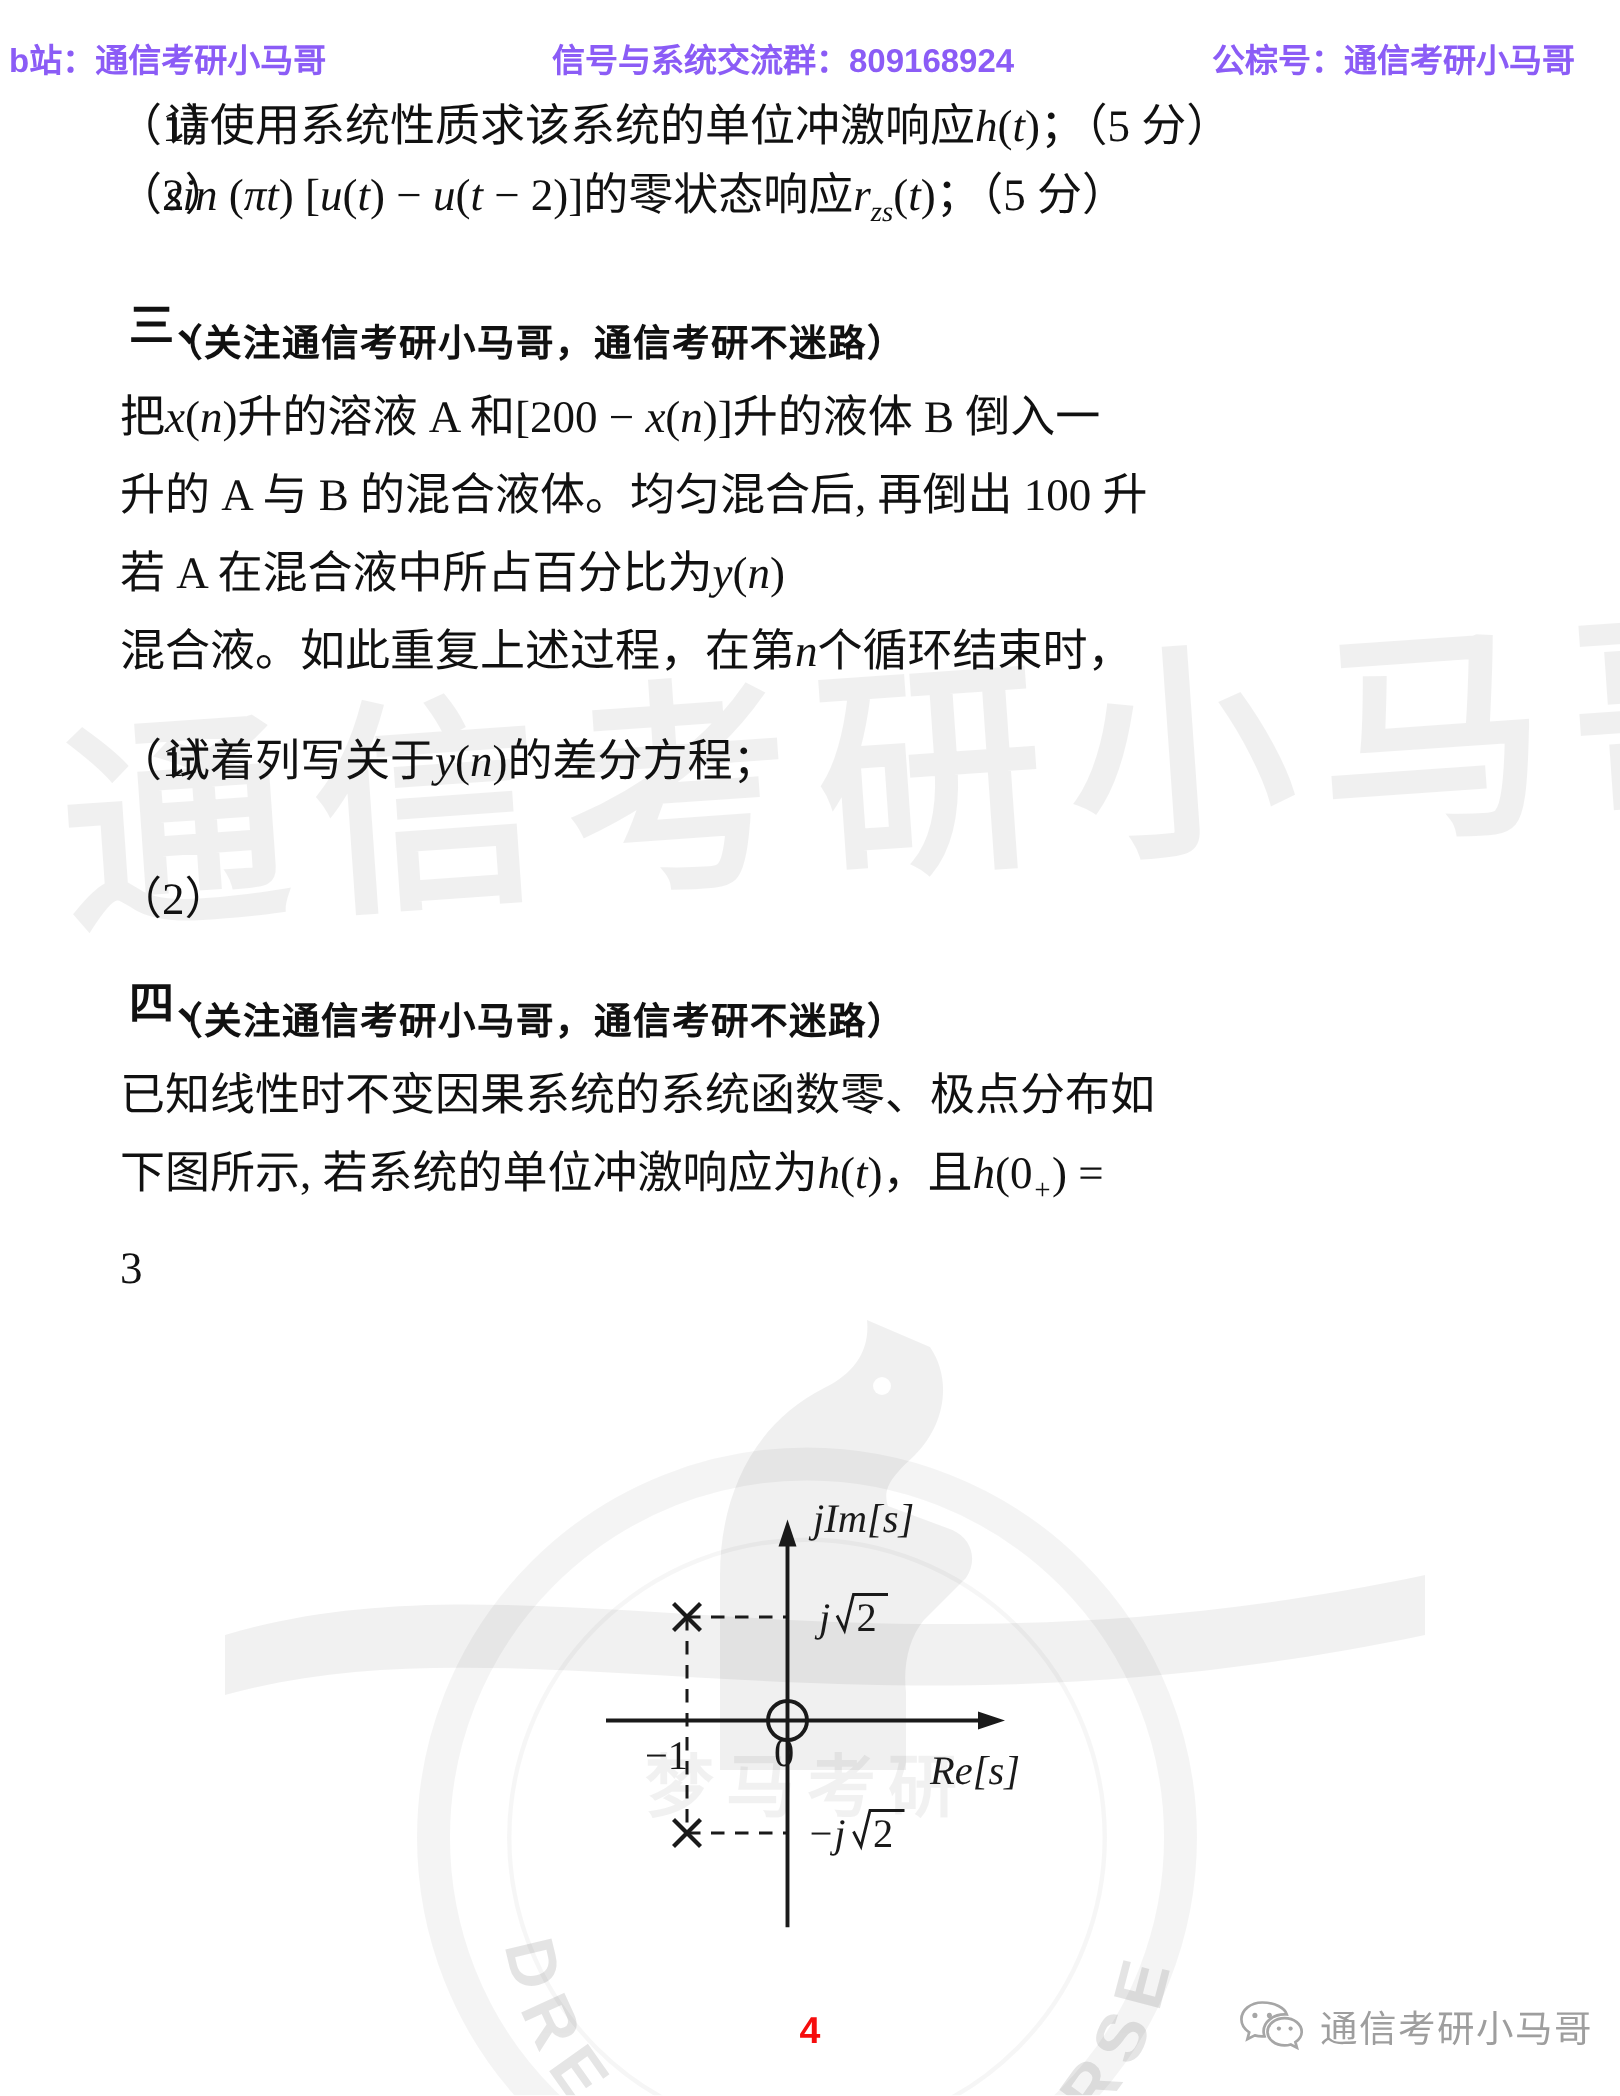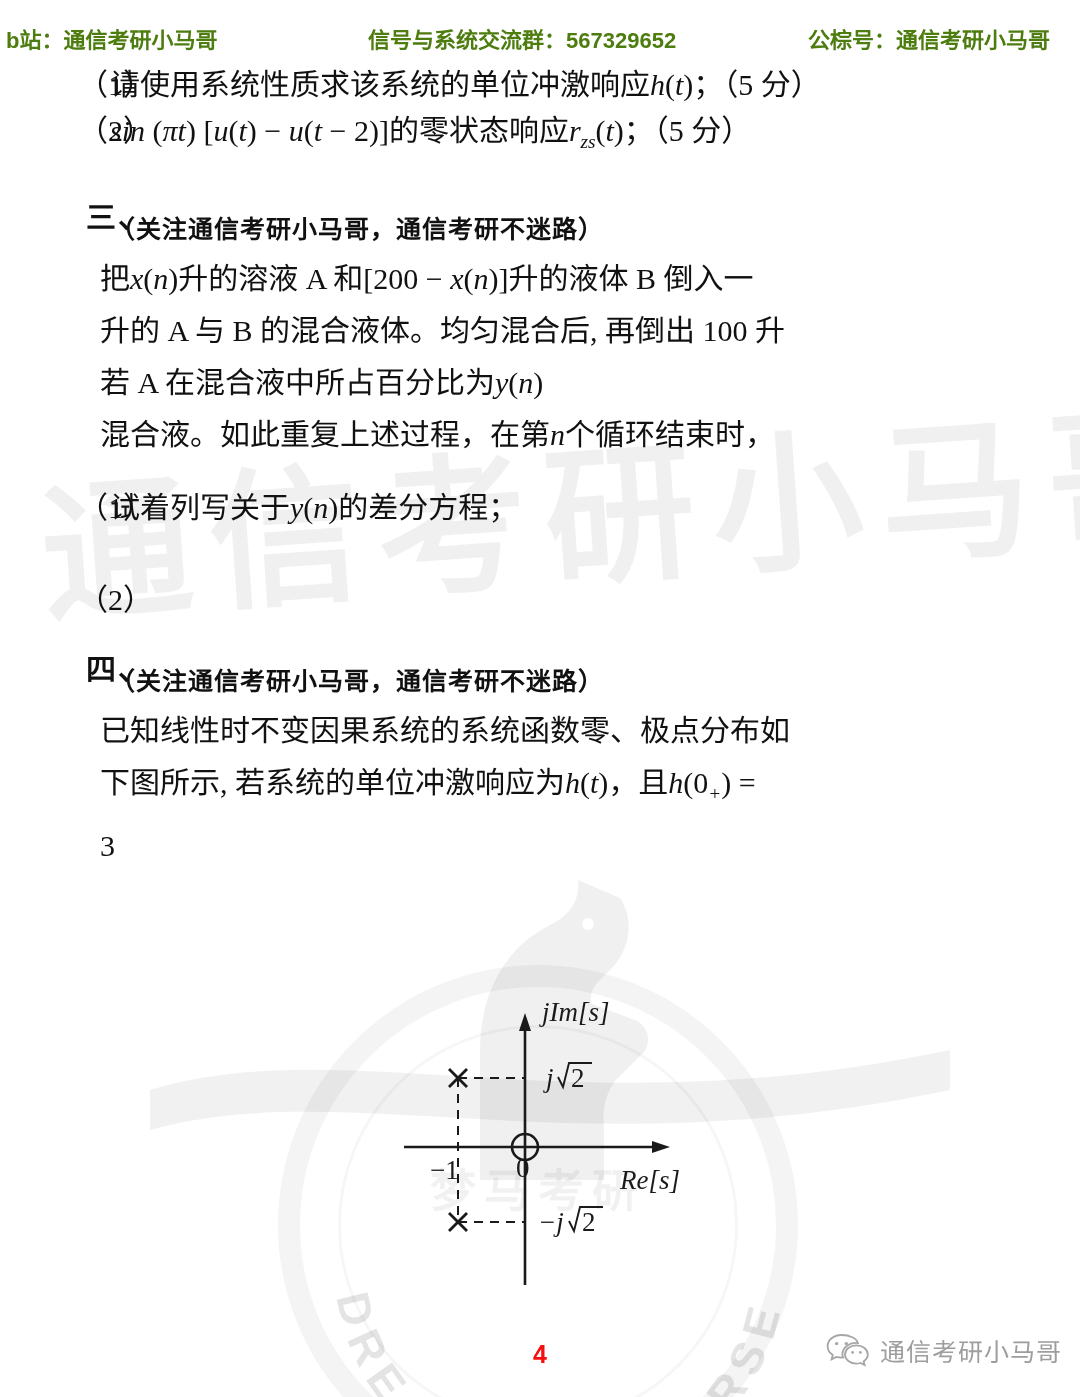--- a/index.html
+++ b/index.html
@@ -113,7 +113,7 @@
     width: 1080px;
     height: 36px;
     z-index: 3;
-    color: #4d7c0f;
+    color: #8b5cf6;
     font-family: "Liberation Sans", sans-serif;
     font-weight: 700;
     font-size: 22px;

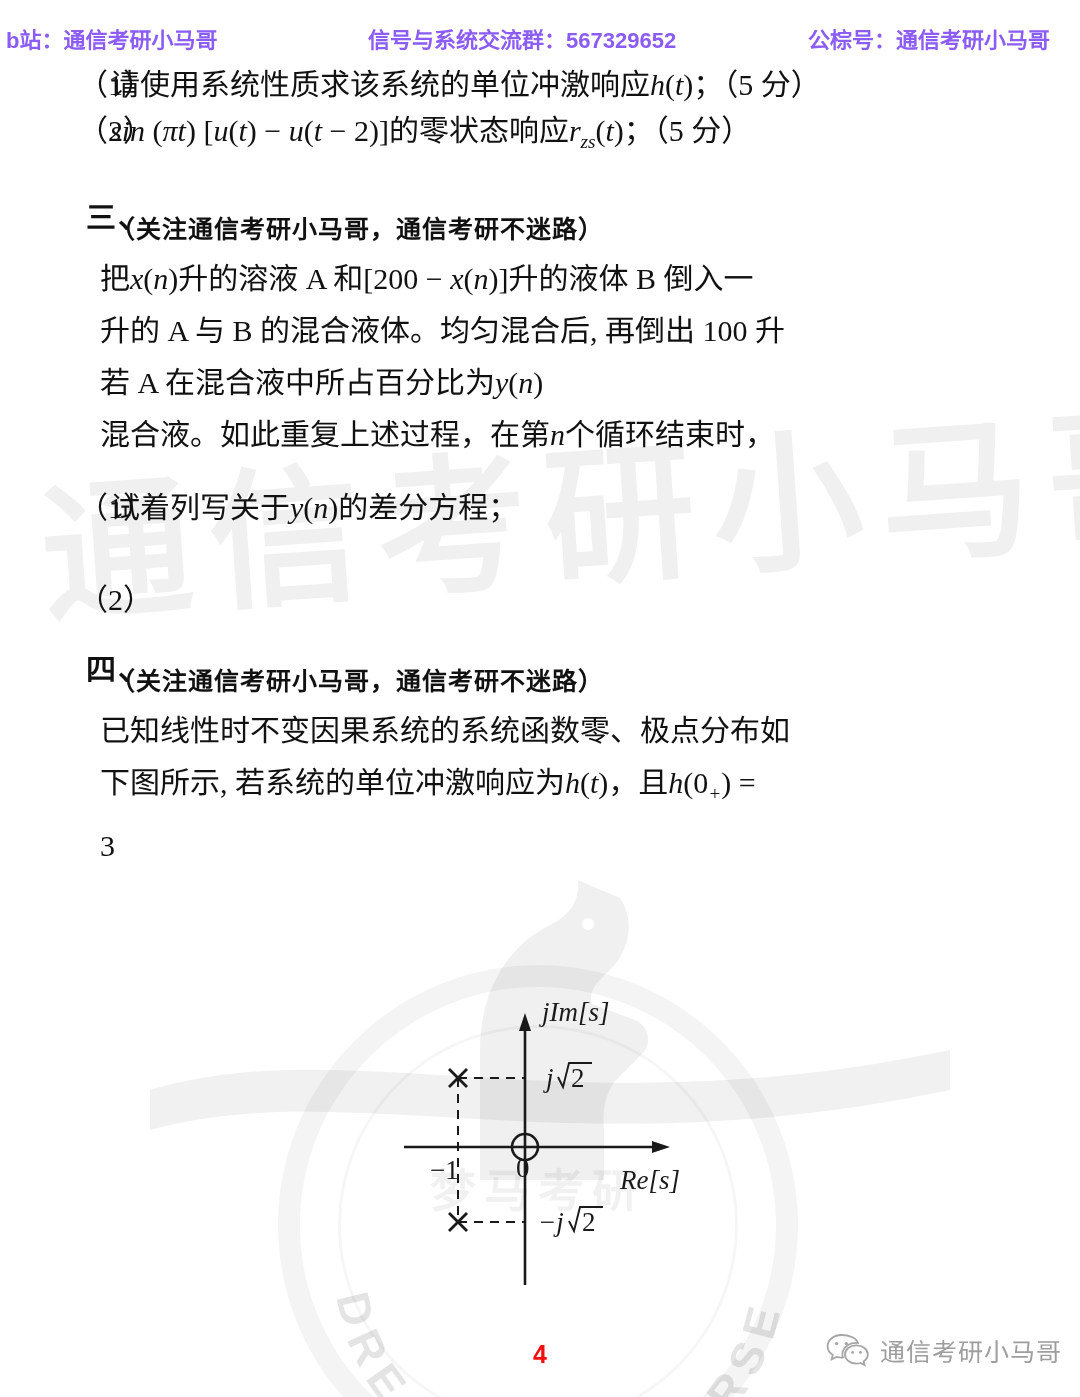--- a/index.html
+++ b/index.html
@@ -261,7 +261,7 @@
 
   <div class="header">
     <span class="h-item h-left">b站：通信考研小马哥</span>
-    <span class="h-item h-mid">信号与系统交流群：567329652</span>
+    <span class="h-item h-mid">信号与系统交流群：809168924</span>
     <span class="h-item h-right">公棕号：通信考研小马哥</span>
   </div>
 

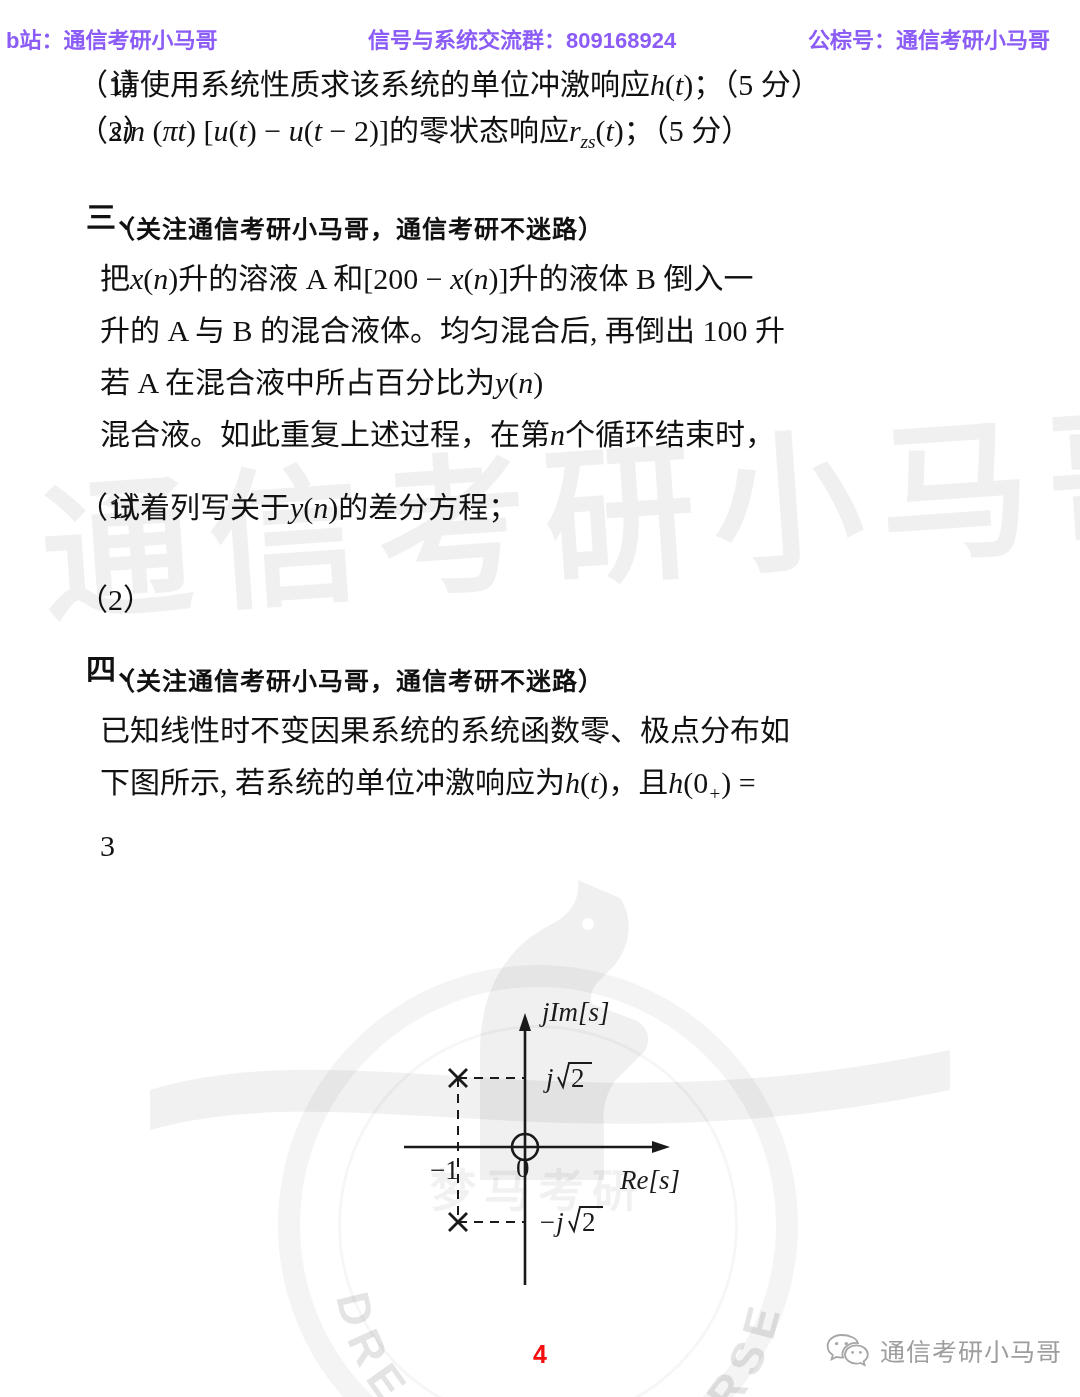--- a/index.html
+++ b/index.html
@@ -166,7 +166,7 @@
     margin-top: 12px;
   }
   .para {
-    margin-left: 100px;
+    margin-left: 80px;
     margin-right: 34px;
     font-size: 30px;
     line-height: 52px;

